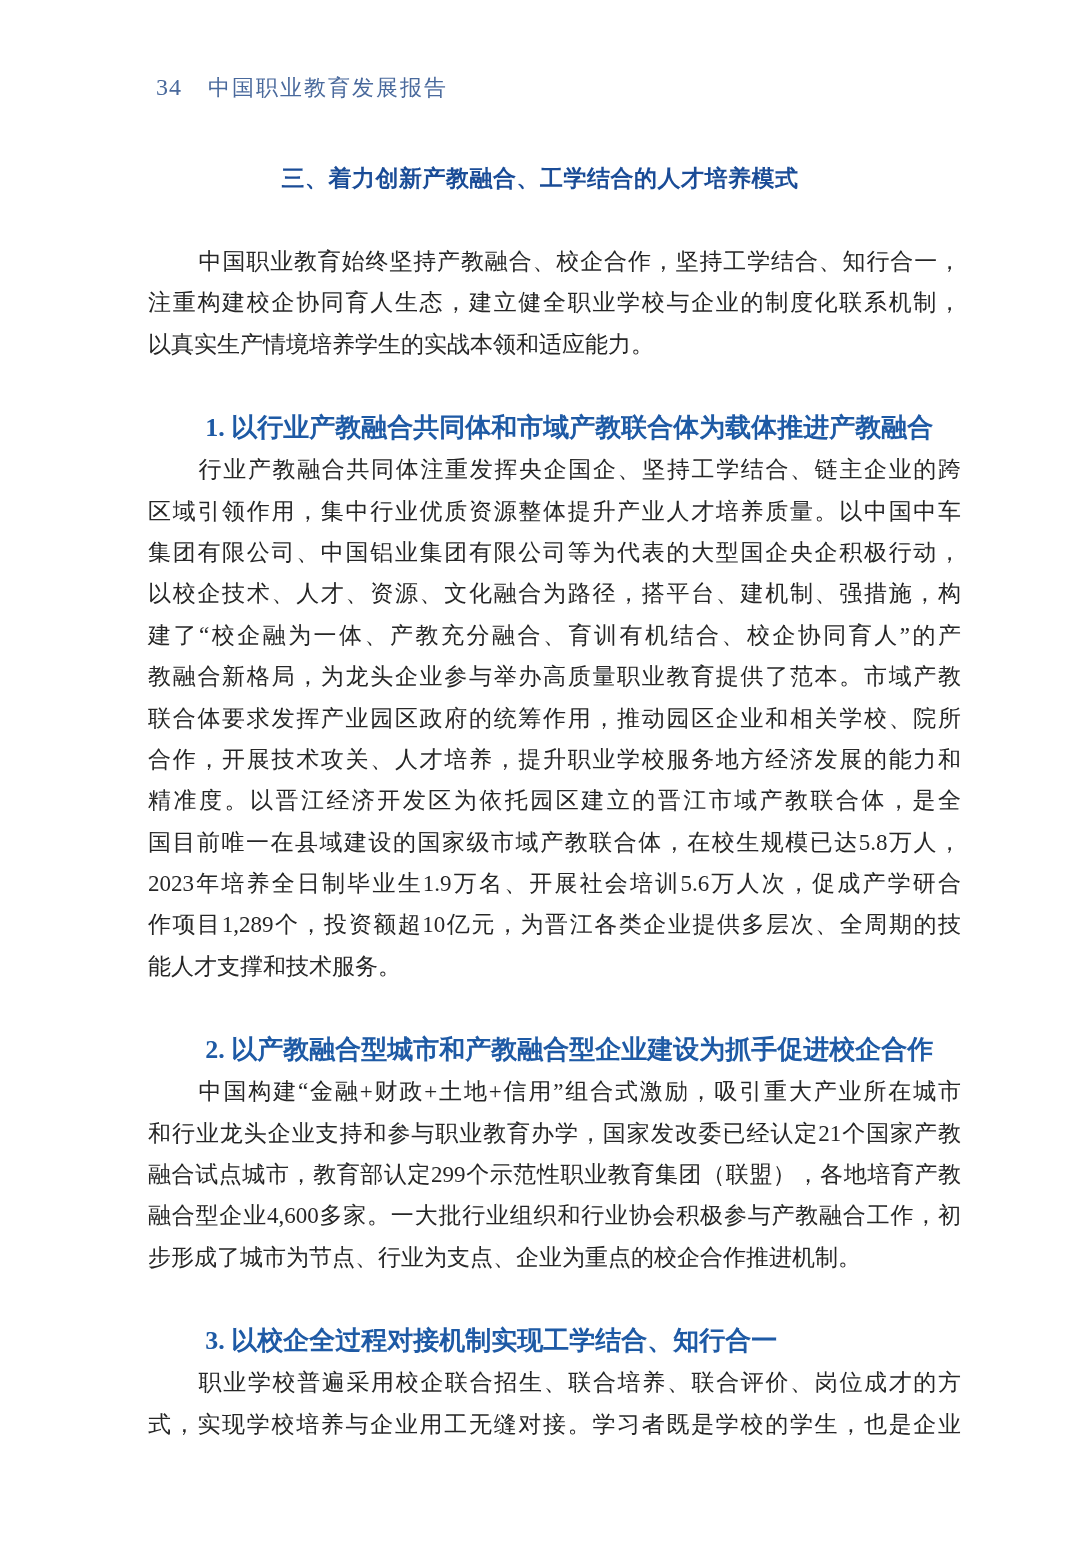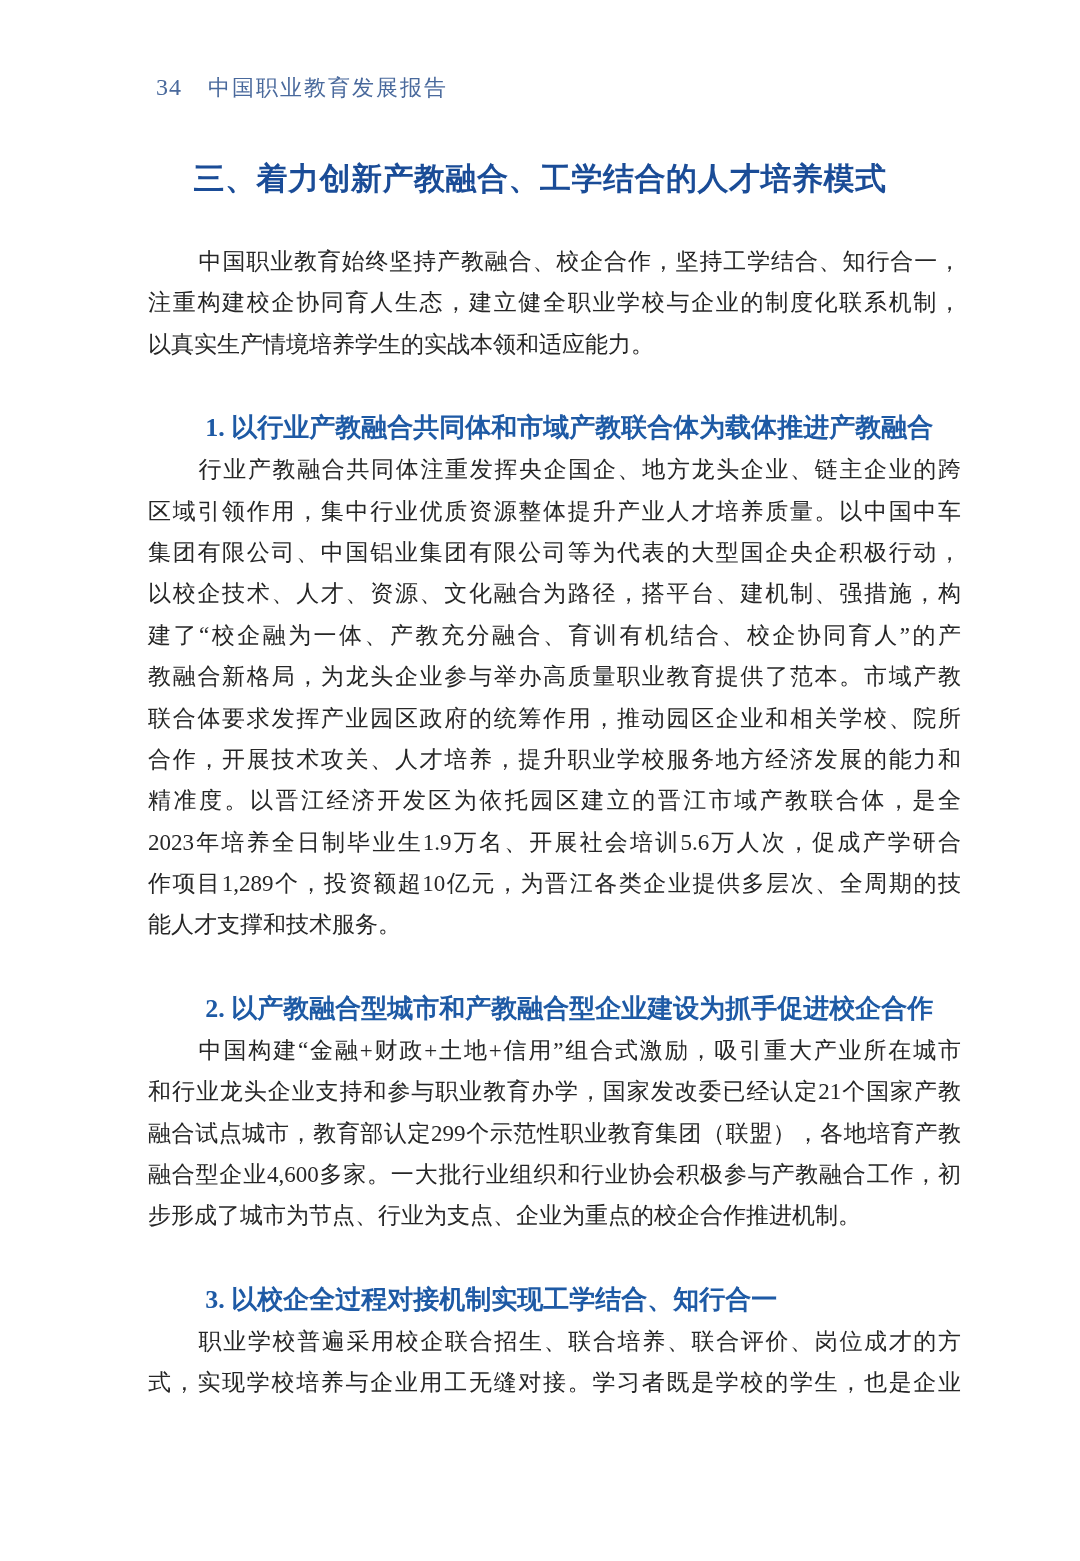--- a/index.html
+++ b/index.html
@@ -37,7 +37,7 @@
   .chapter-title {
     margin-top: 54px;
     text-align: center;
-    font-size: 31px;
+    font-size: 23px;
     font-weight: bold;
     line-height: 44px;
     color: var(--color-title, #1a4c97);

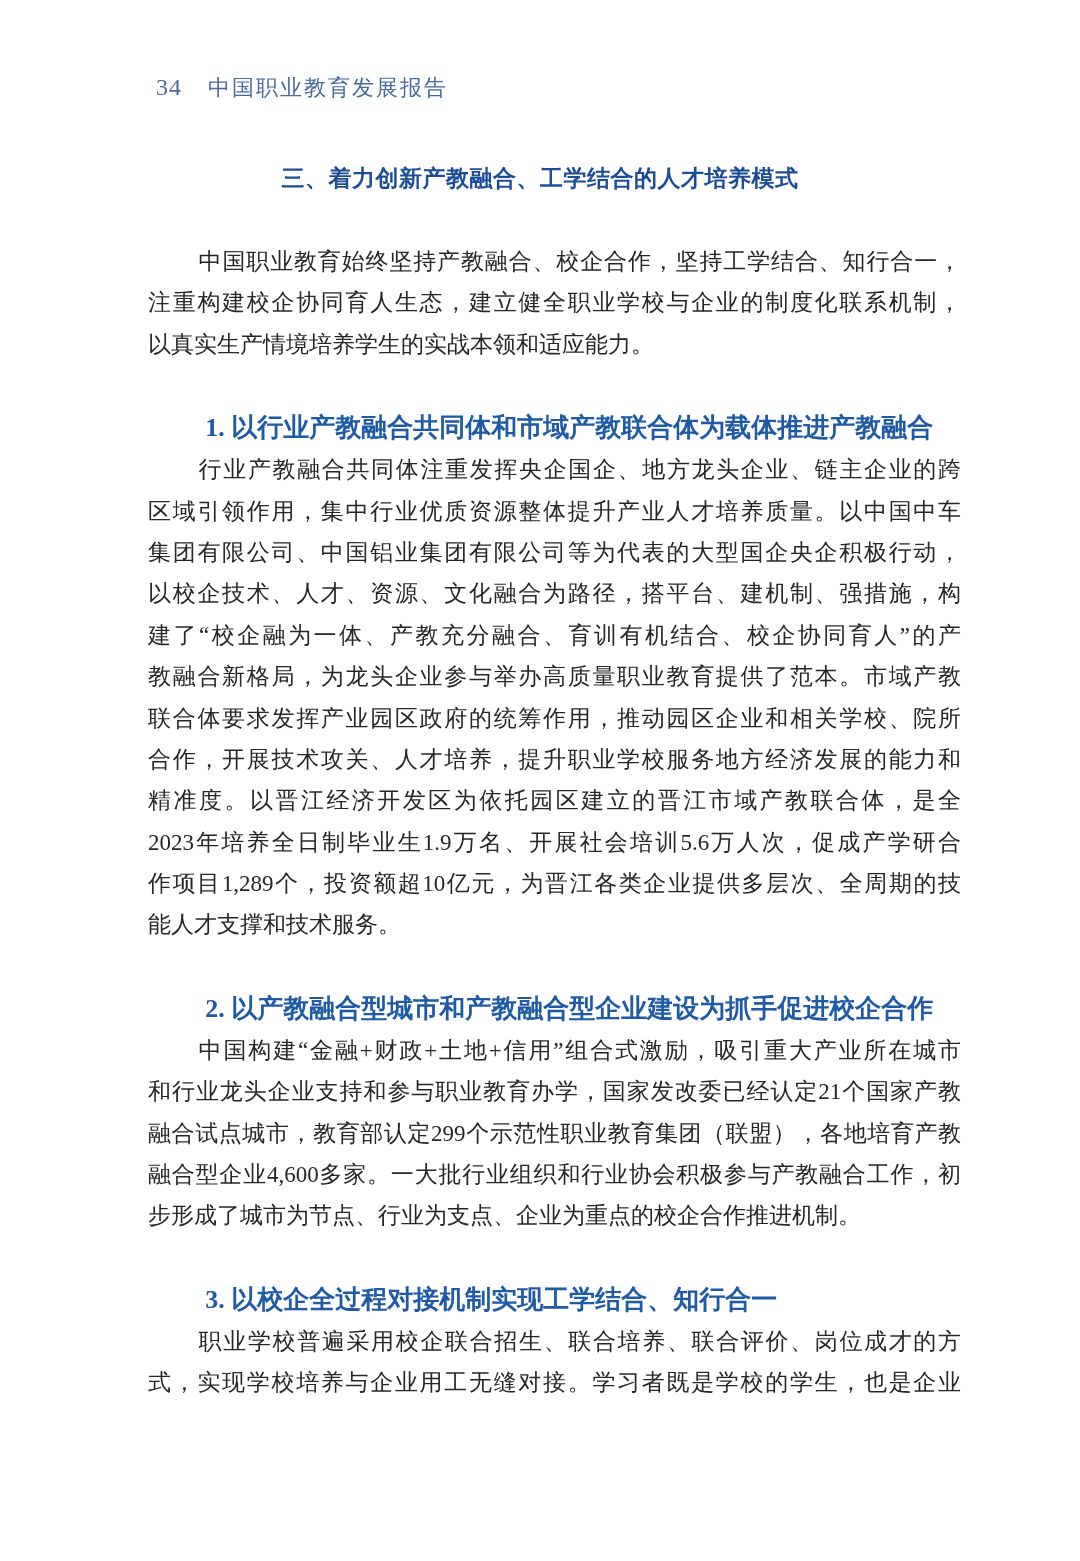--- a/index.html
+++ b/index.html
@@ -99,7 +99,7 @@
 
     <h2 class="section-heading">1. 以行业产教融合共同体和市域产教联合体为载体推进产教融合</h2>
     <div class="paragraph">
-      <div class="line first">行业产教融合共同体注重发挥央企国企、地方龙头企业、链主企业的跨</div>
+      <div class="line first">行业产教融合共同体注重发挥央企国企、坚持工学结合、链主企业的跨</div>
       <div class="line">区域引领作用，集中行业优质资源整体提升产业人才培养质量。以中国中车</div>
       <div class="line">集团有限公司、中国铝业集团有限公司等为代表的大型国企央企积极行动，</div>
       <div class="line">以校企技术、人才、资源、文化融合为路径，搭平台、建机制、强措施，构</div>

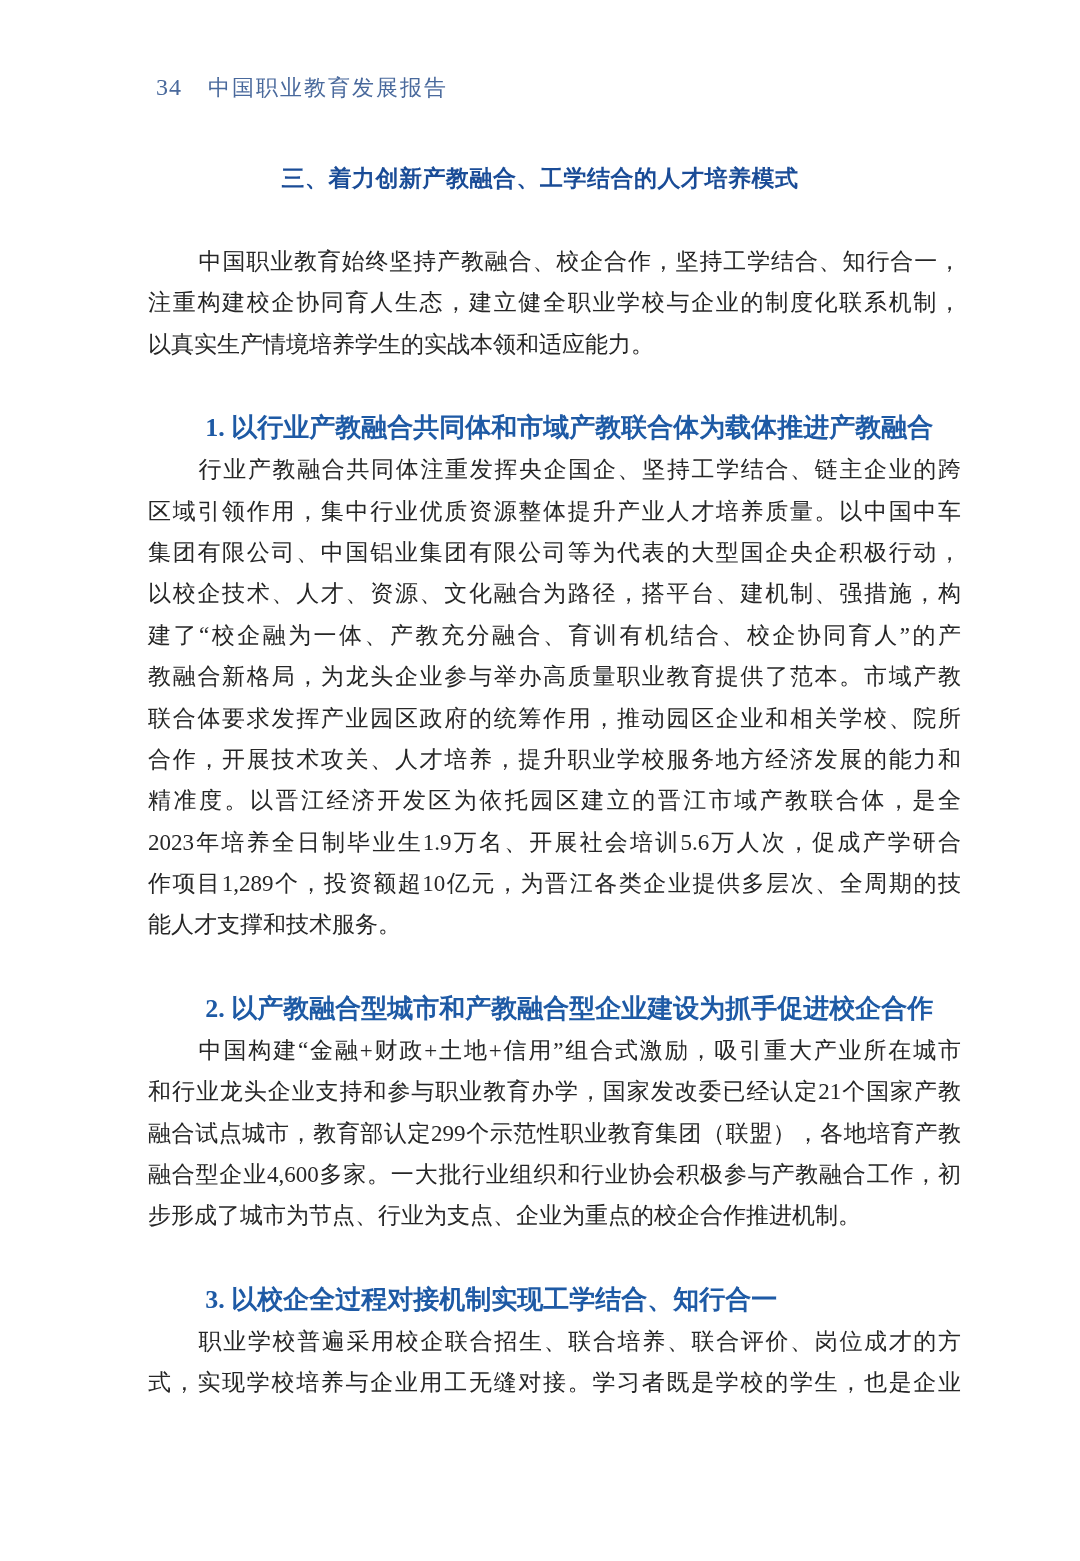--- a/index.html
+++ b/index.html
@@ -108,6 +108,7 @@
       <div class="line">联合体要求发挥产业园区政府的统筹作用，推动园区企业和相关学校、院所</div>
       <div class="line">合作，开展技术攻关、人才培养，提升职业学校服务地方经济发展的能力和</div>
       <div class="line">精准度。以晋江经济开发区为依托园区建立的晋江市域产教联合体，是全</div>
+      <div class="line">国目前唯一在县域建设的国家级市域产教联合体，在校生规模已达5.8万人，</div>
       <div class="line">2023年培养全日制毕业生1.9万名、开展社会培训5.6万人次，促成产学研合</div>
       <div class="line">作项目1,289个，投资额超10亿元，为晋江各类企业提供多层次、全周期的技</div>
       <div class="line end">能人才支撑和技术服务。</div>

